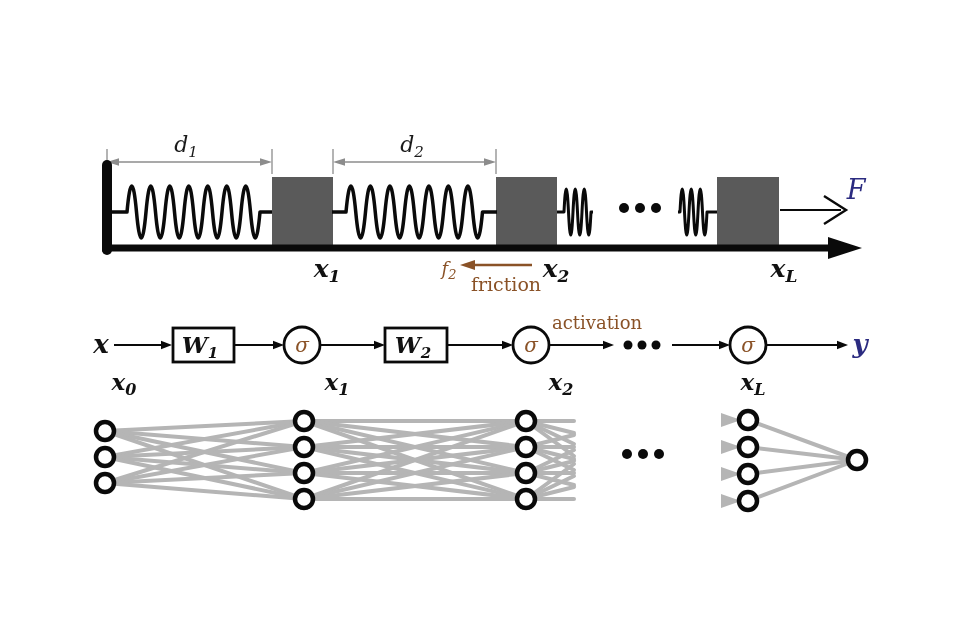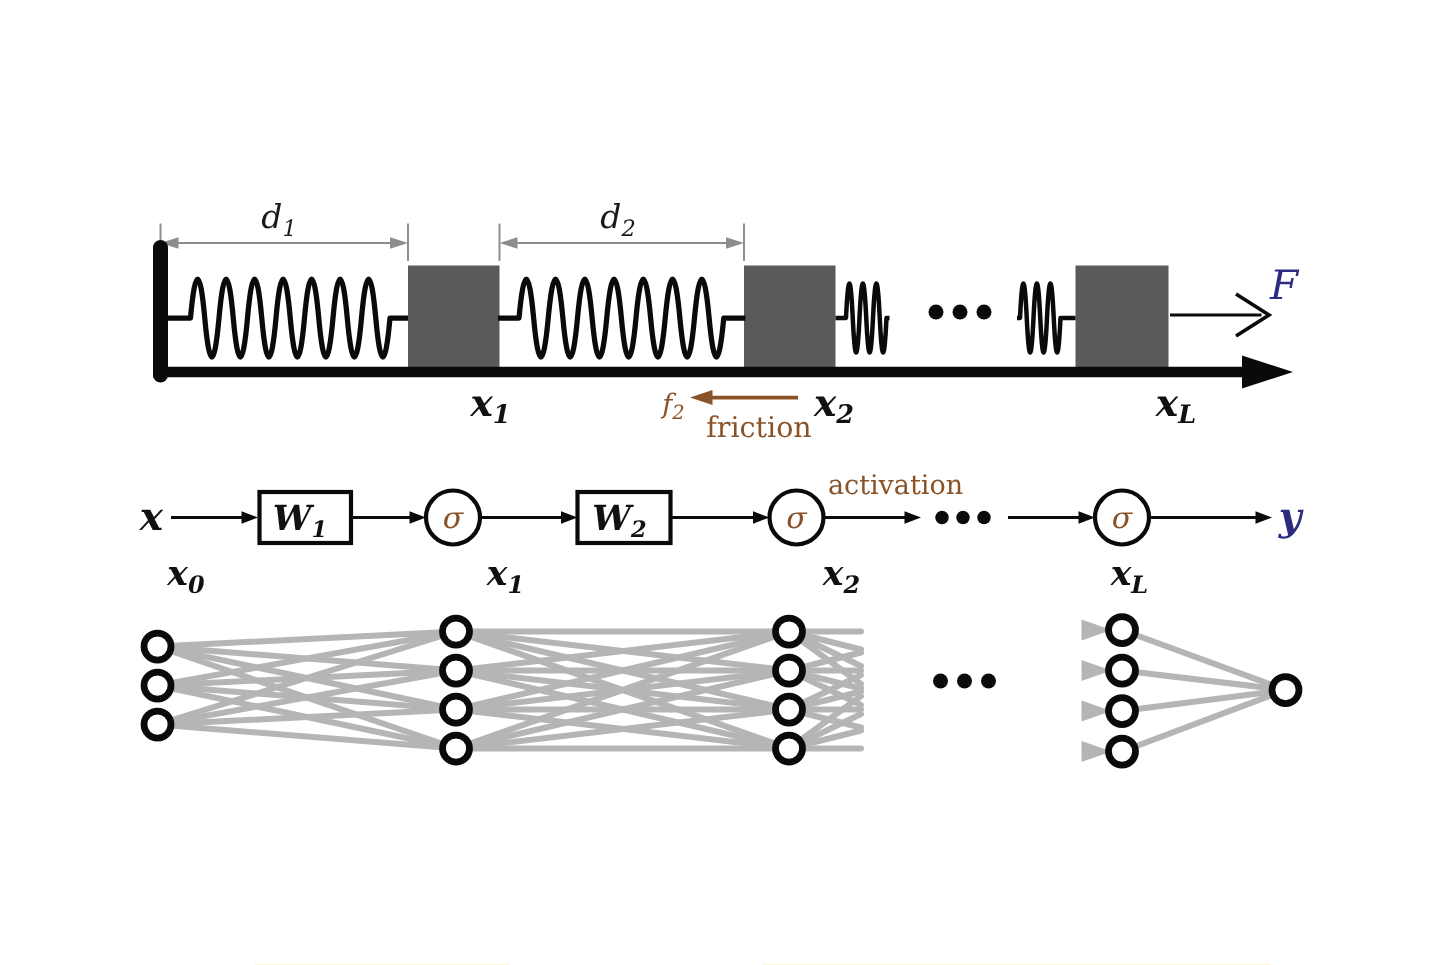--- a/index.html
+++ b/index.html
@@ -3,7 +3,7 @@
 <meta charset="utf-8">
 <style>
   html,body{margin:0;padding:0;background:#ffffff;}
-  .stage{position:relative;width:964px;height:643px;background:#fde047;overflow:hidden;}
+  .stage{position:relative;width:964px;height:643px;background:#c2410c;overflow:hidden;}
   svg{position:absolute;left:0;top:0;}
   text{font-family:"DejaVu Serif","Liberation Serif",serif;}
   .mit{font-style:italic;}

